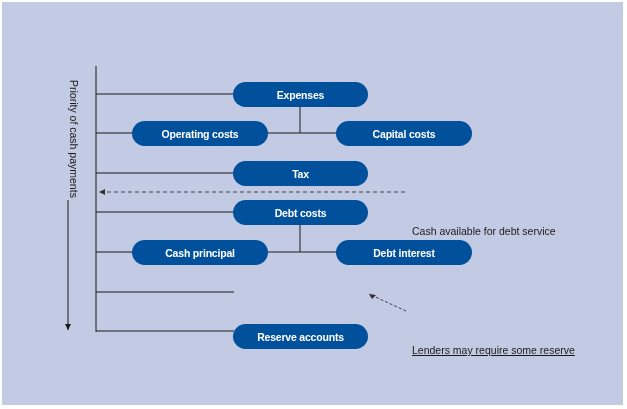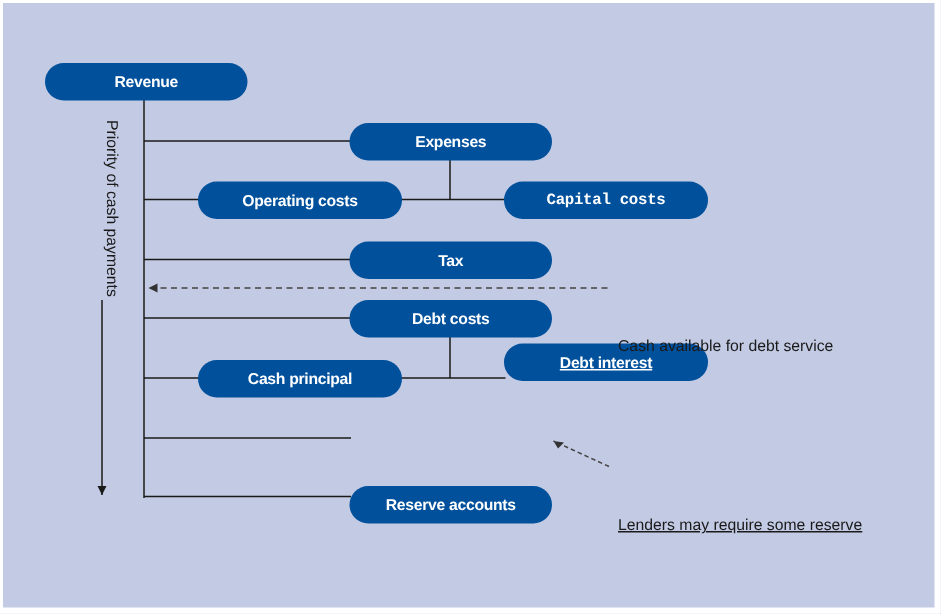--- a/index.html
+++ b/index.html
@@ -74,7 +74,6 @@
 
   <div class="axis-label">Priority of cash payments</div>
 
-  <div class="node" style="left:30px; top:42px; width:135px;">Revenue</div>
   <div class="node" style="left:233px; top:82px; width:135px;">Expenses</div>
   <div class="node" style="left:132px; top:121px; width:136px;">Operating costs</div>
   <div class="node" style="left:336px; top:121px; width:136px;font-family:Liberation Mono, monospace;">Capital costs</div>

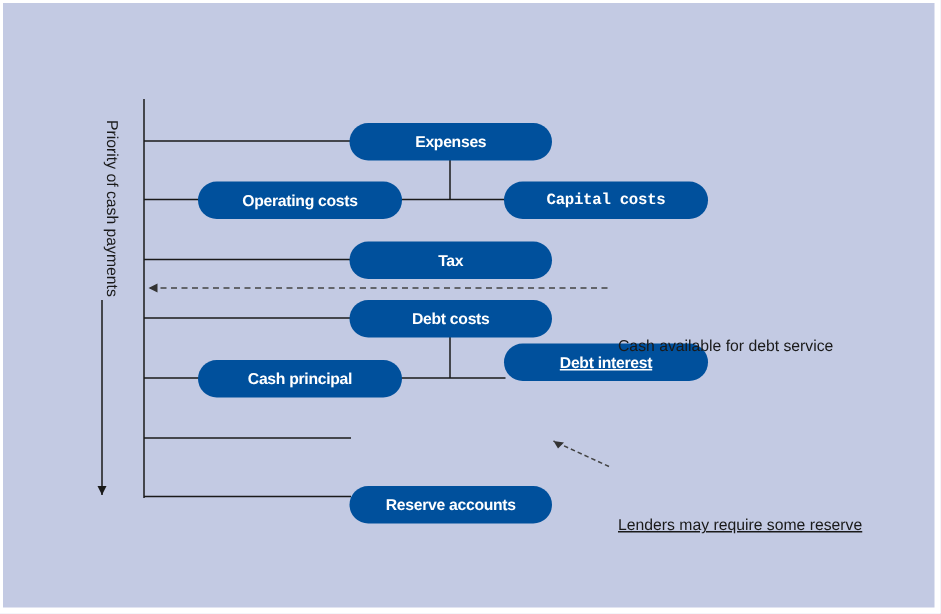--- a/index.html
+++ b/index.html
@@ -76,7 +76,7 @@
 
   <div class="node" style="left:233px; top:82px; width:135px;">Expenses</div>
   <div class="node" style="left:132px; top:121px; width:136px;">Operating costs</div>
-  <div class="node" style="left:336px; top:121px; width:136px;font-family:Liberation Mono, monospace;">Capital costs</div>
+  <div class="node" style="left:336px; top:121px; width:136px;">Capital costs</div>
   <div class="node" style="left:233px; top:161px; width:135px;">Tax</div>
   <div class="node" style="left:233px; top:200px; width:135px;">Debt costs</div>
   <div class="node" style="left:132px; top:240px; width:136px;">Cash principal</div>

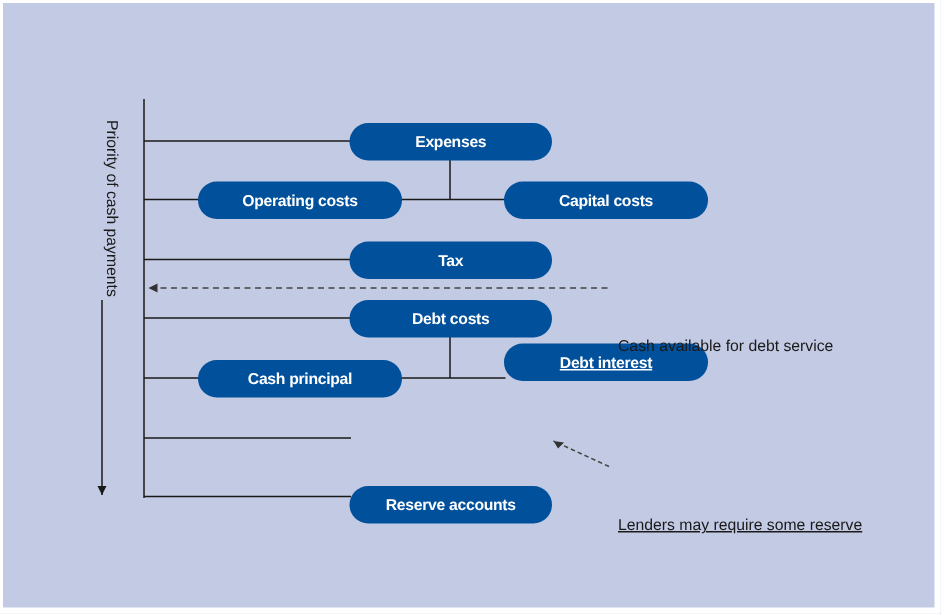--- a/index.html
+++ b/index.html
@@ -80,7 +80,7 @@
   <div class="node" style="left:233px; top:161px; width:135px;">Tax</div>
   <div class="node" style="left:233px; top:200px; width:135px;">Debt costs</div>
   <div class="node" style="left:132px; top:240px; width:136px;">Cash principal</div>
-  <div class="node" style="left:336px; top:229px; width:136px;text-decoration:underline;">Debt interest</div>
+  <div class="node" style="left:336px; top:240px; width:136px;">Debt interest</div>
   <div class="node" style="left:233px; top:280px; width:135px;margin-top:44px;">Reserve accounts</div>
 
   <div class="note" style="left:412px; top:185px;">Cash available for debt service</div>

